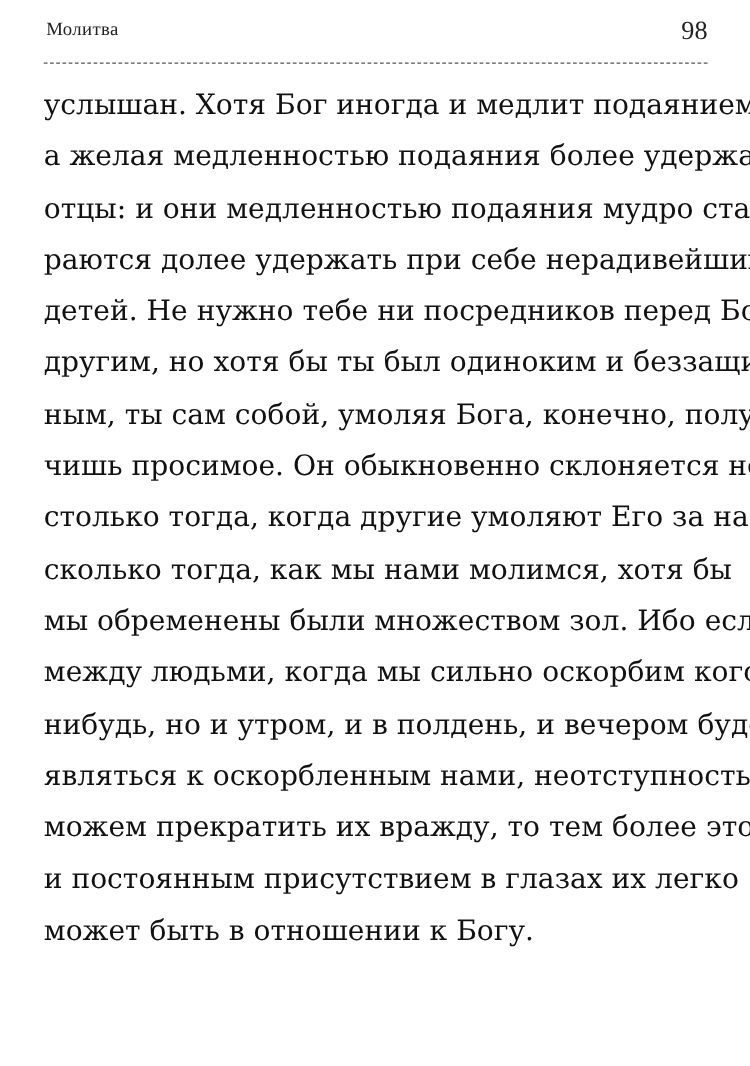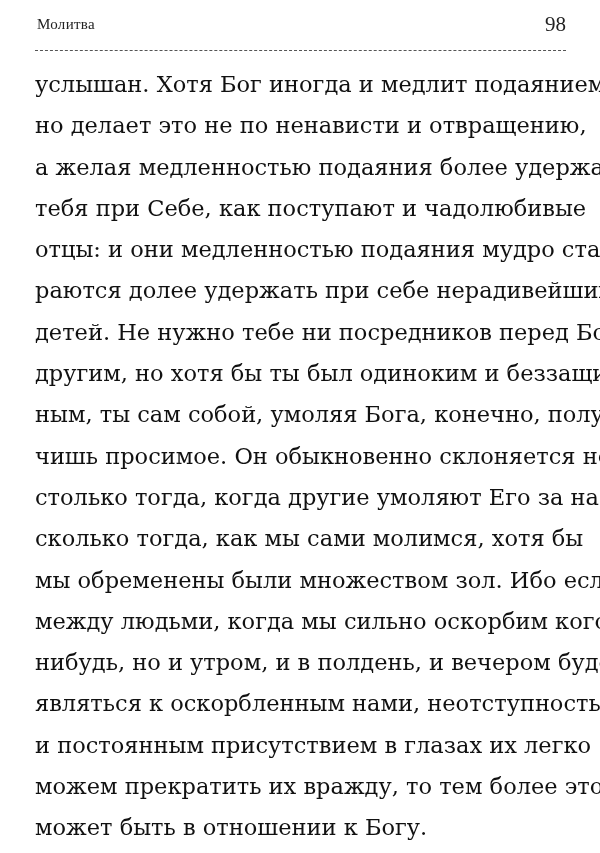--- a/index.html
+++ b/index.html
@@ -86,7 +86,6 @@
   <div class="body-text">
     <div>
       <span class="line">услышан. Хотя Бог иногда и медлит подаянием,</span>
-      <span class="line">но делает это не по ненависти и отвращению,</span>
       <span class="line">а желая медленностью подаяния более удержать</span>
       <span class="line">тебя при Себе, как поступают и чадолюбивые</span>
       <span class="line">отцы: и они медленностью подаяния мудро ста-</span>

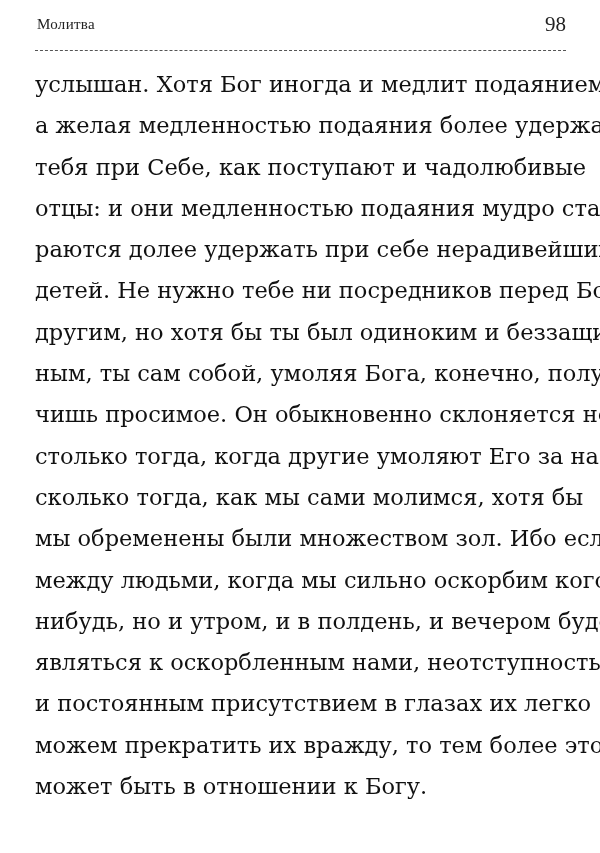--- a/index.html
+++ b/index.html
@@ -87,7 +87,6 @@
     <div>
       <span class="line">услышан. Хотя Бог иногда и медлит подаянием,</span>
       <span class="line">а желая медленностью подаяния более удержать</span>
-      <span class="line">тебя при Себе, как поступают и чадолюбивые</span>
       <span class="line">отцы: и они медленностью подаяния мудро ста-</span>
       <span class="line">раются долее удержать при себе нерадивейших</span>
       <span class="line">детей. Не нужно тебе ни посредников перед Бо-</span>

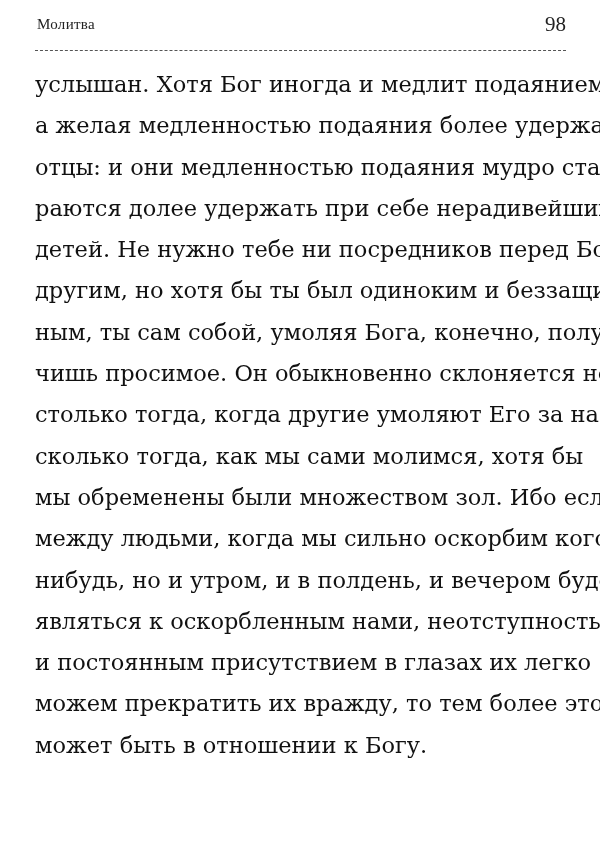--- a/index.html
+++ b/index.html
@@ -94,7 +94,7 @@
       <span class="line">ным, ты сам собой, умоляя Бога, конечно, полу-</span>
       <span class="line">чишь просимое. Он обыкновенно склоняется не</span>
       <span class="line">столько тогда, когда другие умоляют Его за нас,</span>
-      <span class="line">сколько тогда, как мы сами молимся, хотя бы</span>
+      <span class="line">сколько тогда, как мы нами молимся, хотя бы</span>
       <span class="line">мы обременены были множеством зол. Ибо если</span>
       <span class="line">между людьми, когда мы сильно оскорбим кого-</span>
       <span class="line">нибудь, но и утром, и в полдень, и вечером будем</span>

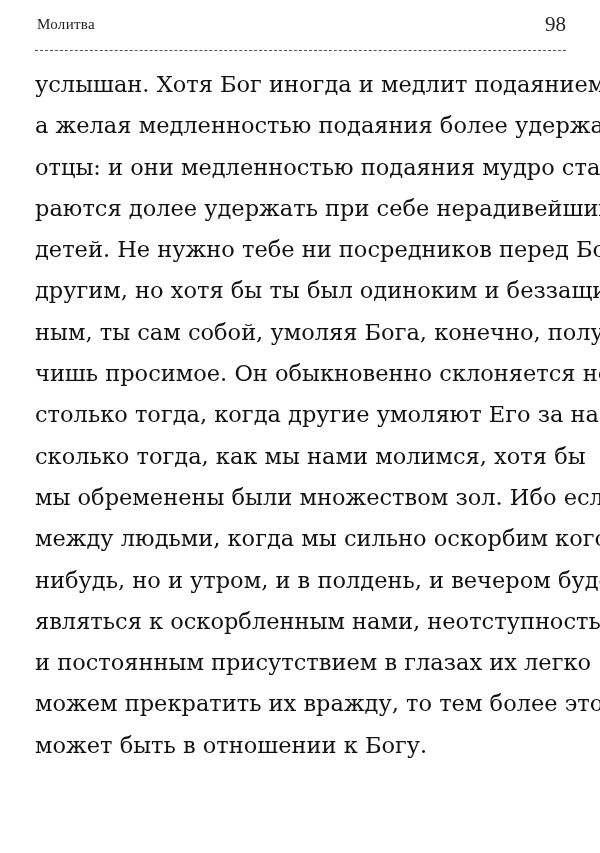--- a/index.html
+++ b/index.html
@@ -99,8 +99,8 @@
       <span class="line">между людьми, когда мы сильно оскорбим кого-</span>
       <span class="line">нибудь, но и утром, и в полдень, и вечером будем</span>
       <span class="line">являться к оскорбленным нами, неотступностью</span>
+      <span class="line">можем прекратить их вражду, то тем более это</span>
       <span class="line">и постоянным присутствием в глазах их легко</span>
-      <span class="line">можем прекратить их вражду, то тем более это</span>
       <span class="line last">может быть в отношении к Богу.</span>
     </div>
 

